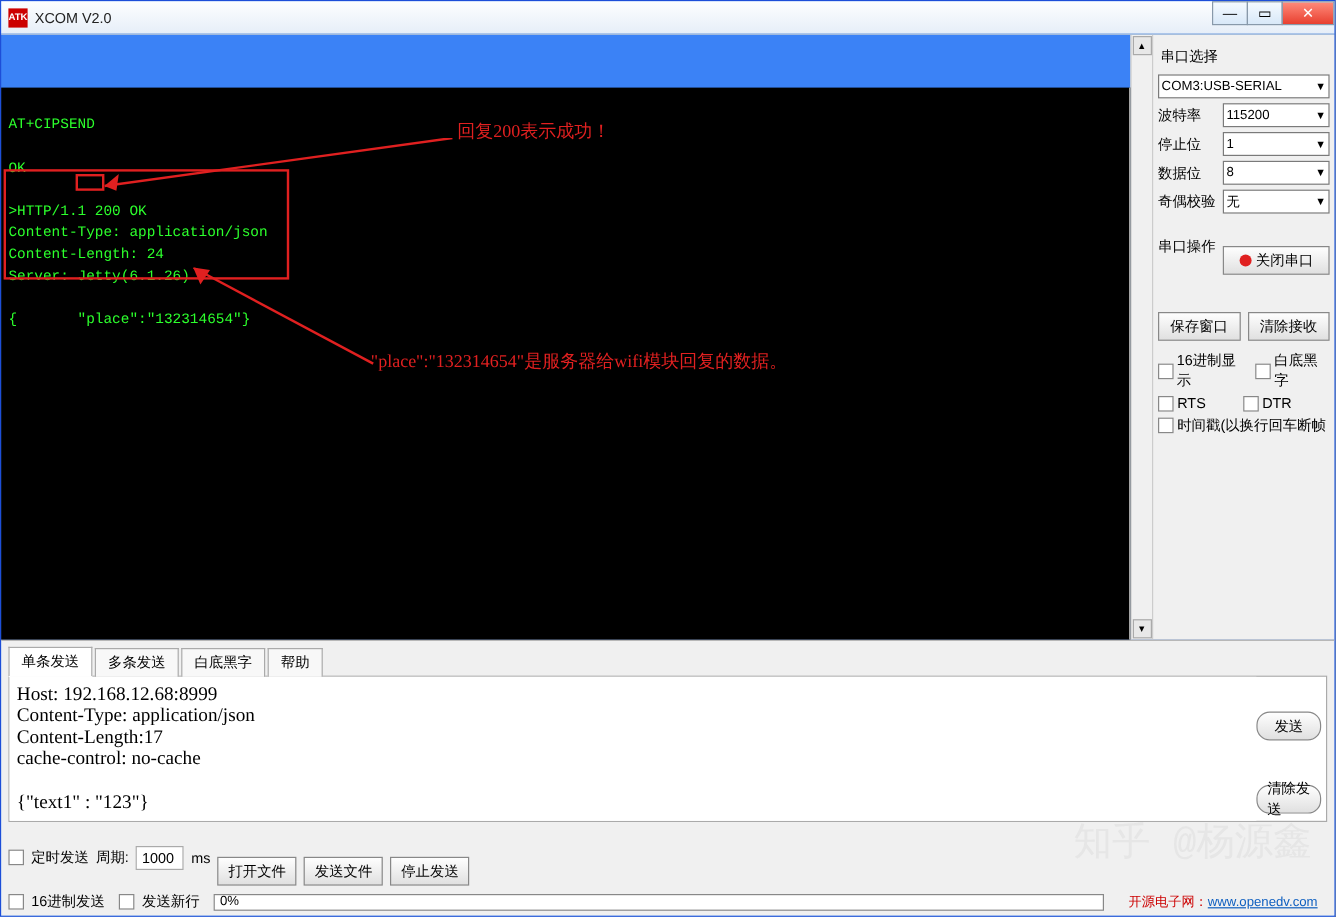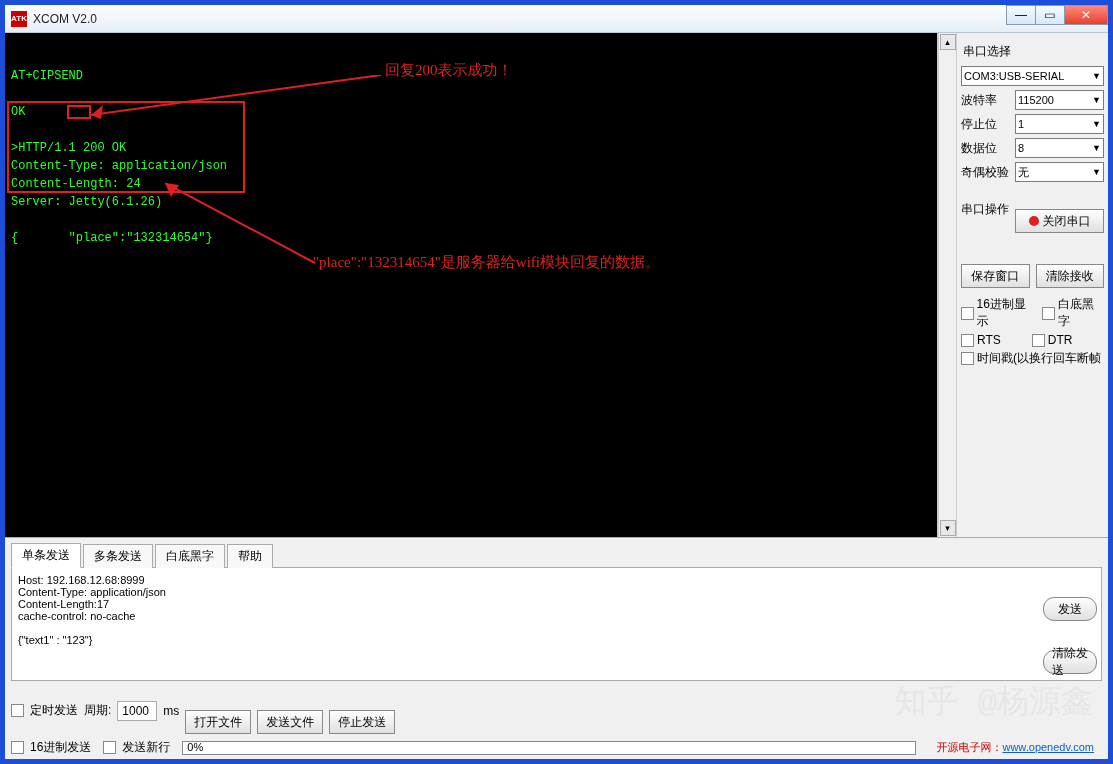--- a/index.html
+++ b/index.html
@@ -4,7 +4,7 @@
 <style>
 * { box-sizing: border-box; margin: 0; padding: 0; }
 body { font-family: "Microsoft YaHei", SimSun, sans-serif; font-size: 12px; background: #f0f0f0; width: 1113px; height: 764px; overflow: hidden; position: relative; }
-.window { width: 1113px; height: 764px; border: 5px solid #1d4ed8; background: #3b82f6; display: flex; flex-direction: column; }
+.window { width: 1113px; height: 764px; border: 1px solid #1d4ed8; background: #3b82f6; display: flex; flex-direction: column; }
 .titlebar { height: 28px; background: linear-gradient(#fdfeff, #e6eef8); display: flex; align-items: center; padding: 0 6px; border-bottom: 1px solid #b8c8d8; position: relative; }
 .title-icon { width: 16px; height: 16px; background: #c00; color: #fff; font-size: 8px; font-weight: bold; display: flex; align-items: center; justify-content: center; margin-right: 6px; line-height: 1; }
 .title-text { font-size: 12px; color: #222; }

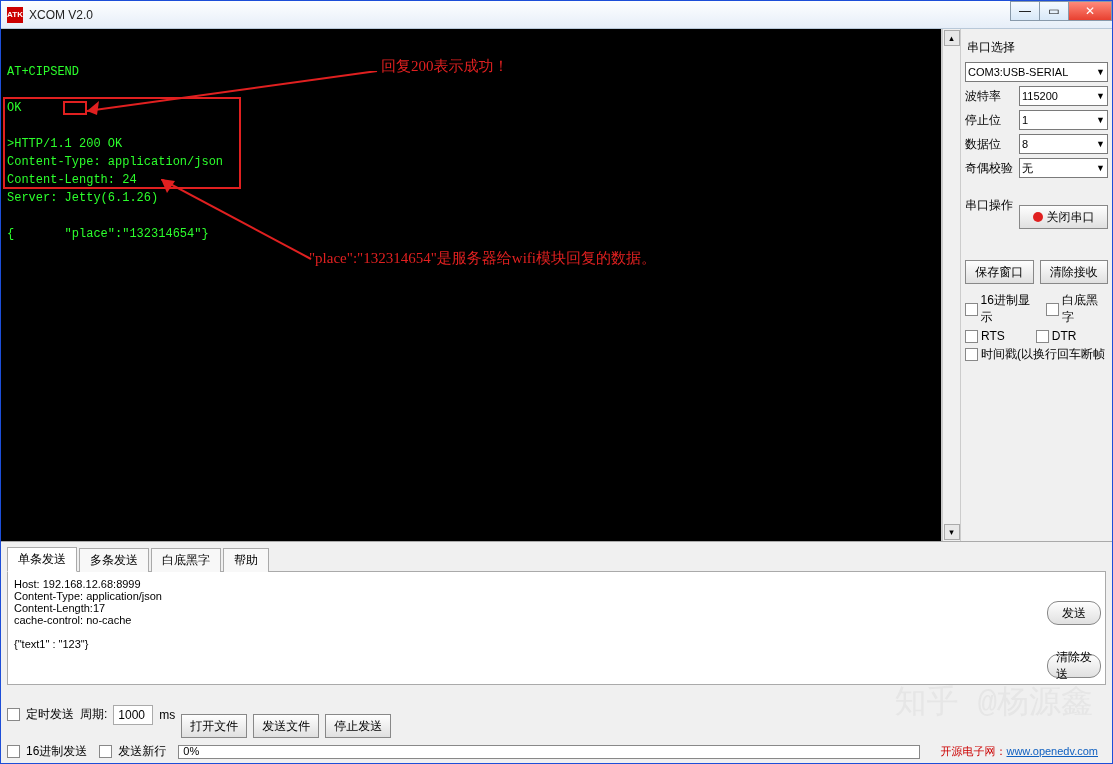--- a/index.html
+++ b/index.html
@@ -13,7 +13,7 @@
 .wbtn.close { background: linear-gradient(#ff8a7a,#e84030); color: #fff; width: 44px; }
 .main { flex: 1; display: flex; }
 .terminal-wrap { flex: 1; display: flex; flex-direction: column; }
-.terminal { flex: 1; background: #000; color: #2cff2c; font-family: "Courier New", monospace; font-size: 12px; padding: 16px 6px; position: relative; border-right: 1px solid #ccc; line-height: 1.5; white-space: pre; overflow: hidden; }
+.terminal { flex: 1; background: #000; color: #2cff2c; font-family: "Courier New", monospace; font-size: 12px; padding: 4px 6px; position: relative; border-right: 1px solid #ccc; line-height: 1.5; white-space: pre; overflow: hidden; margin-top: 44px; }
 .redbox { position: absolute; border: 2px solid #e02020; pointer-events: none; }
 .annot { position: absolute; color: #e02020; font-size: 15px; font-family: "Microsoft YaHei"; pointer-events: none; }
 .arrow { position: absolute; pointer-events: none; }

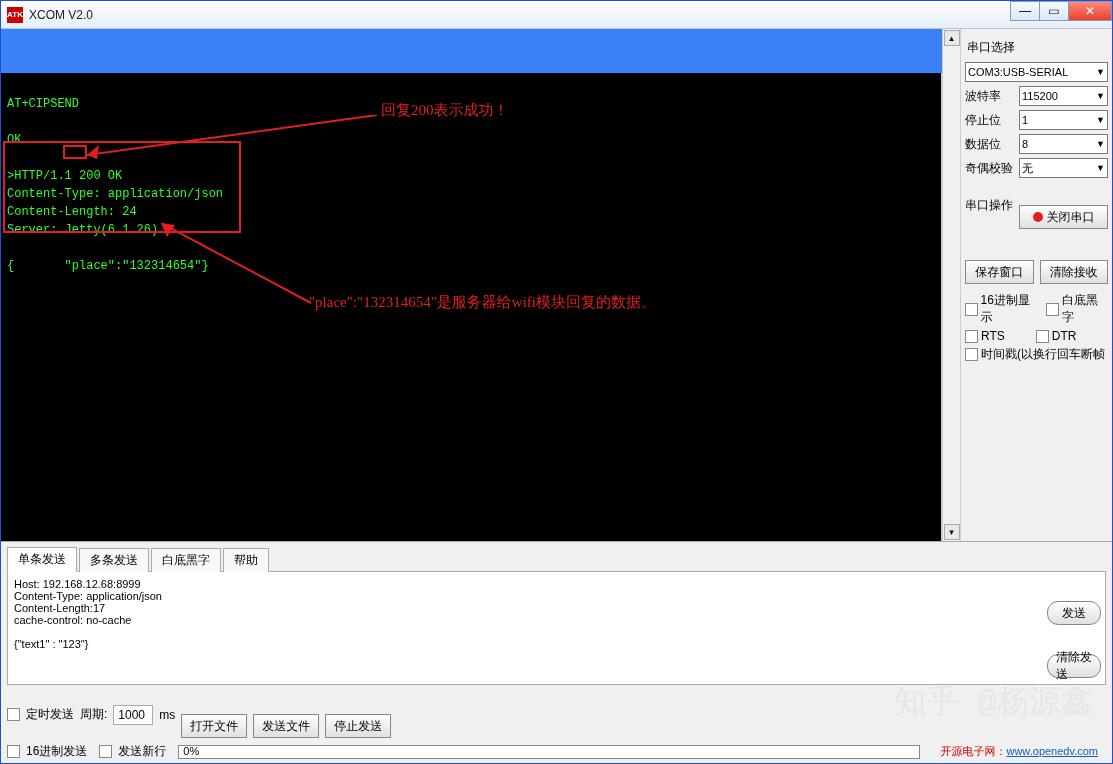--- a/index.html
+++ b/index.html
@@ -36,7 +36,7 @@
 .tab { padding: 3px 10px; border: 1px solid #aaa; border-bottom: none; background: #f8f8f8; font-size: 12px; margin-right: 2px; position: relative; top: 1px; }
 .tab.active { background: #fff; border-bottom: 1px solid #fff; }
 .send-area { display: flex; border: 1px solid #aaa; margin: 0 6px 4px 6px; background: #fff; }
-.send-text { flex: 1; font-family: Liberation Sans, sans-serif; font-size: 11px; padding: 6px; white-space: pre; border: none; background: #fff; min-height: 80px; }
+.send-text { flex: 1; font-family: Liberation Serif, serif; font-size: 16px; padding: 6px; white-space: pre; border: none; background: #fff; min-height: 80px; }
 .send-right { width: 58px; display: flex; flex-direction: column; justify-content: space-between; padding: 6px 4px 6px 0; gap: 6px; }
 .send-right .btn { width: 100%; border-radius: 11px; }
 .bottom-controls { display: flex; align-items: center; padding: 2px 6px; gap: 6px; }

